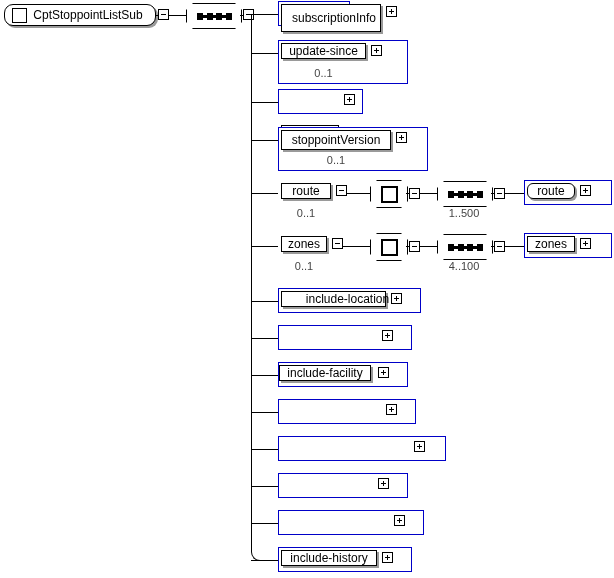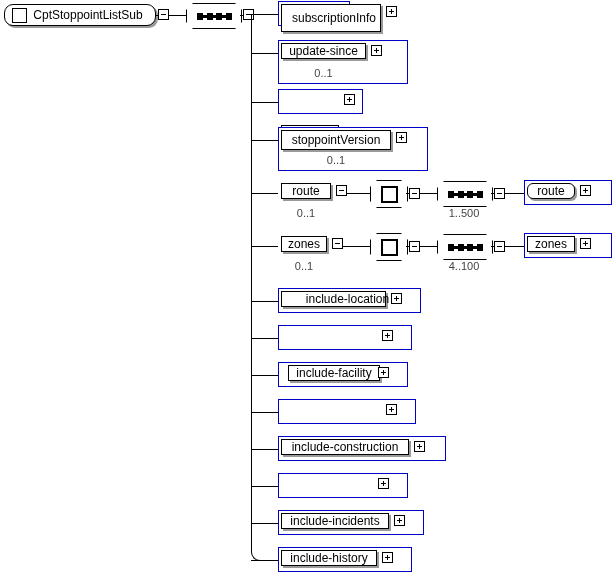--- a/index.html
+++ b/index.html
@@ -157,7 +157,7 @@
     <div class="plusbox" style="left: 382px; top: 330px;"></div>
     <div class="hline" style="left: 251px; top: 338px; width: 27px;"></div>
     <div class="elbox blue" style="left: 278px; top: 362px; width: 130px; height: 25px;"></div>
-    <div class="namebox" style="left: 288px; top: 365px; width: 92px; height: 16px; align-items: center;">
+    <div class="namebox" style="left: 279px; top: 365px; width: 92px; height: 16px; align-items: center;">
       <span>include-facility</span>
     </div>
     <div class="plusbox" style="left: 378px; top: 367px;"></div>

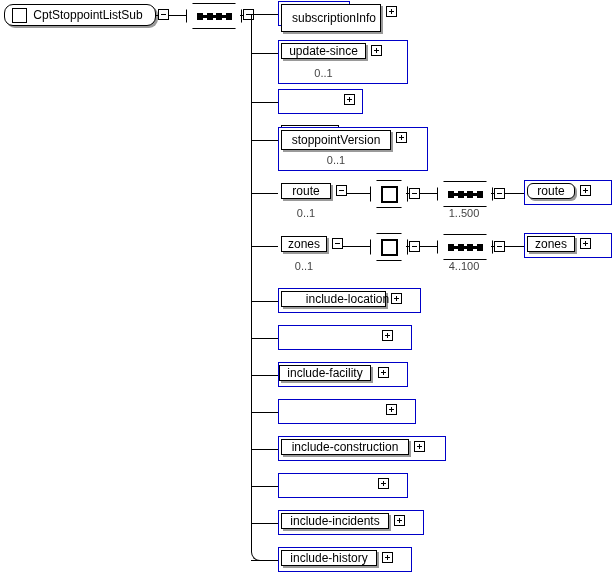--- a/index.html
+++ b/index.html
@@ -166,9 +166,6 @@
     <div class="plusbox" style="left: 386px; top: 404px;"></div>
     <div class="hline" style="left: 251px; top: 412px; width: 27px;"></div>
     <div class="elbox blue" style="left: 278px; top: 436px; width: 168px; height: 25px;"></div>
-    <div class="namebox" style="left: 281px; top: 439px; width: 128px; height: 16px;">
-      <span>include-construction</span>
-    </div>
     <div class="plusbox" style="left: 414px; top: 441px;"></div>
     <div class="hline" style="left: 251px; top: 449px; width: 27px;"></div>
     <div class="elbox blue" style="left: 278px; top: 473px; width: 130px; height: 25px;"></div>

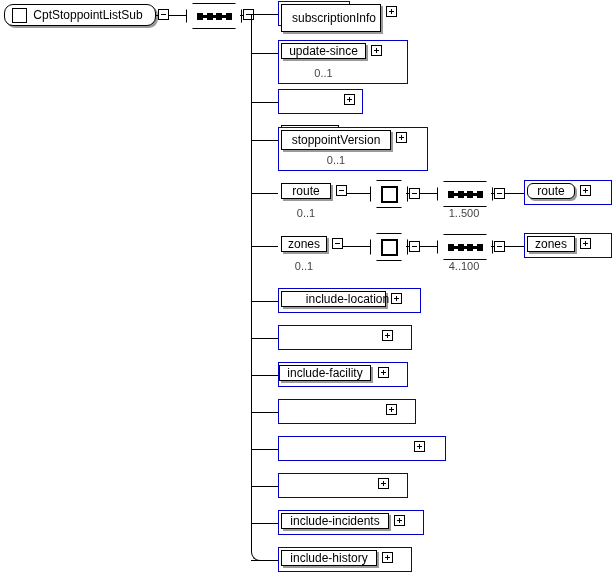--- a/index.html
+++ b/index.html
@@ -172,9 +172,6 @@
     <div class="plusbox" style="left: 378px; top: 478px;"></div>
     <div class="hline" style="left: 251px; top: 486px; width: 27px;"></div>
     <div class="elbox blue" style="left: 278px; top: 510px; width: 146px; height: 25px;"></div>
-    <div class="namebox" style="left: 281px; top: 513px; width: 108px; height: 16px;">
-      <span>include-incidents</span>
-    </div>
     <div class="plusbox" style="left: 394px; top: 515px;"></div>
     <div class="hline" style="left: 251px; top: 523px; width: 27px;"></div>
     <div class="elbox blue" style="left: 278px; top: 547px; width: 134px; height: 25px;"></div>

